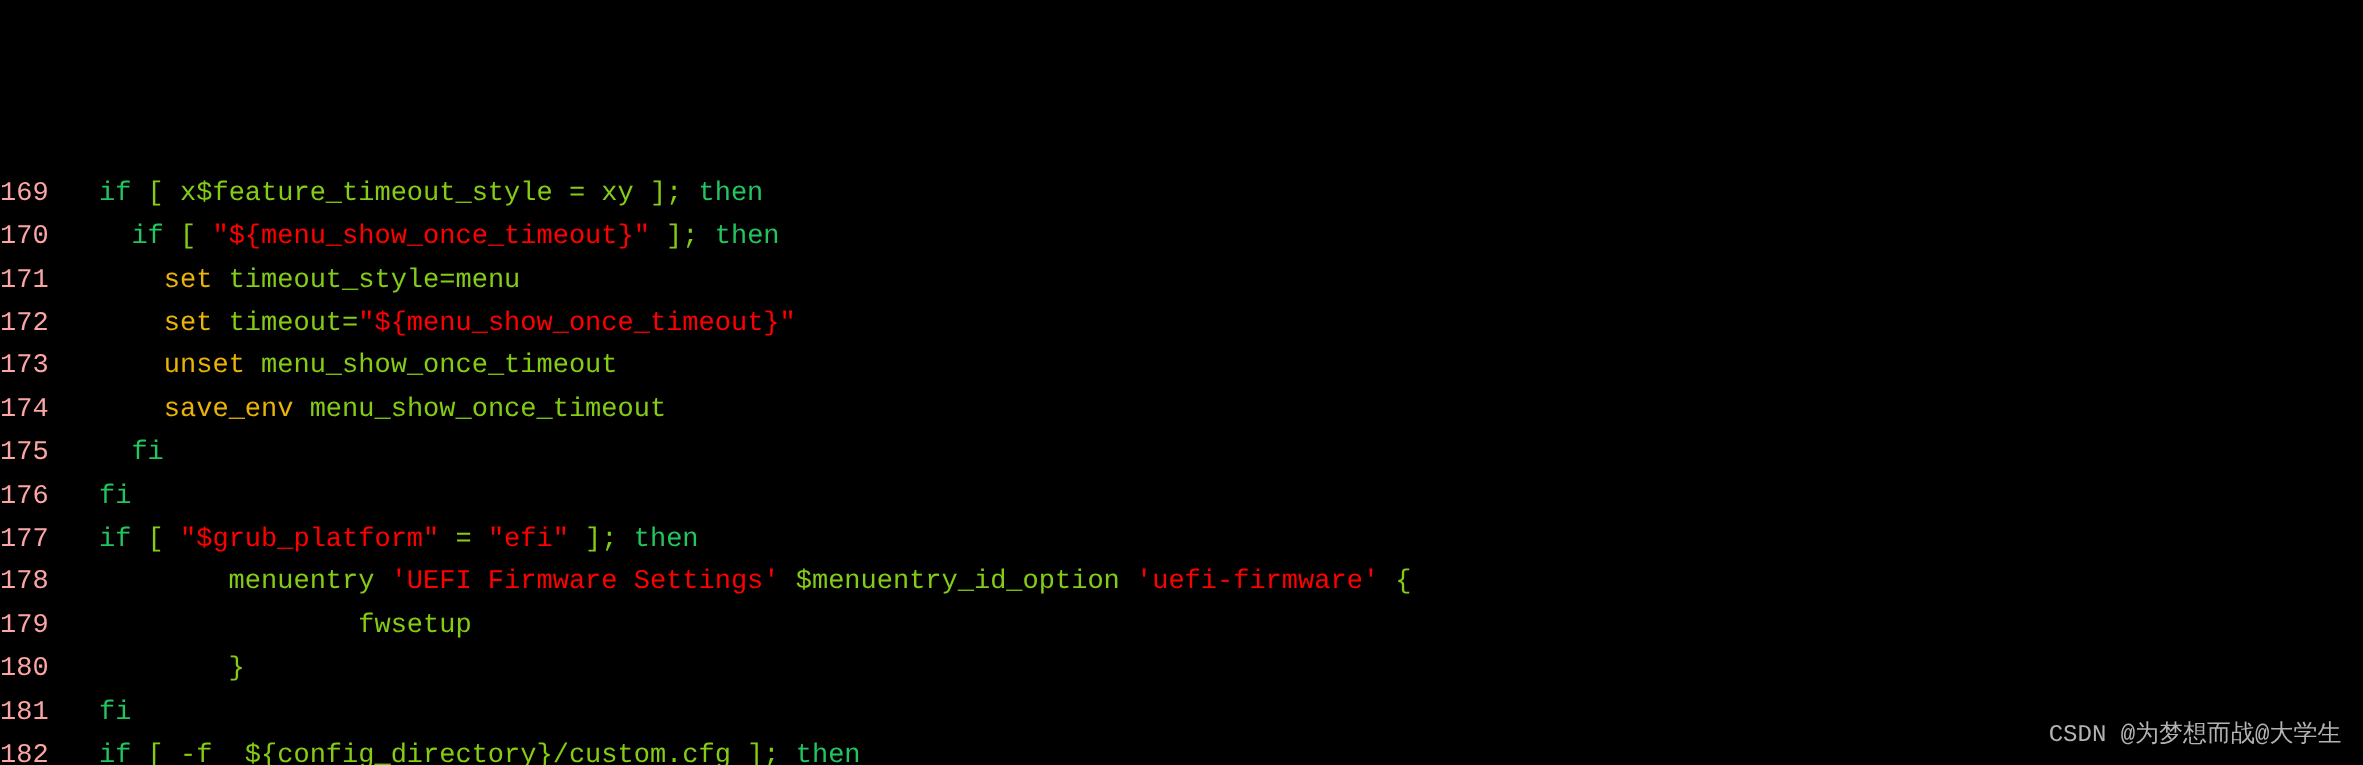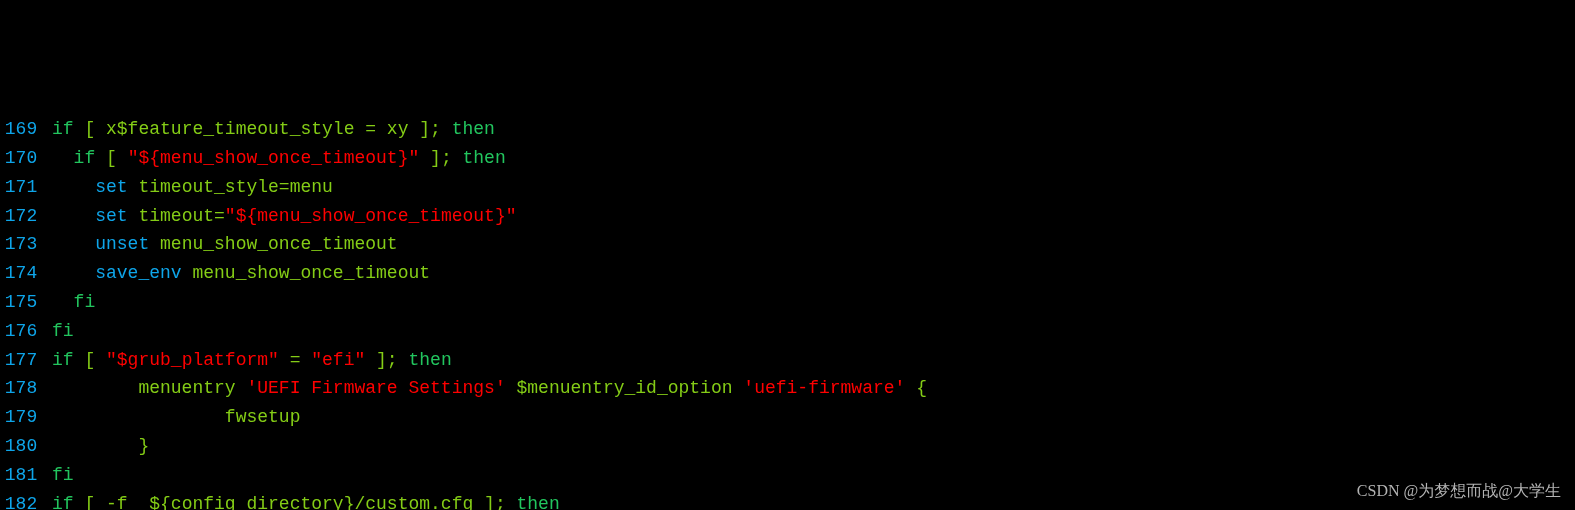--- a/index.html
+++ b/index.html
@@ -15,7 +15,7 @@
       overflow: hidden;
       position: relative;
     }
-    .ln { color: #0ea5e9; display: inline-block; width: 42px; text-align: center; margin-right: 10px; }
+    .ln { color: #fca5a5; display: inline-block; width: 42px; text-align: left; margin-right: 24px; }
     .kw { color: #22c55e; }
     .cmd { color: #0ea5e9; }
     .str { color: #ff0000; }

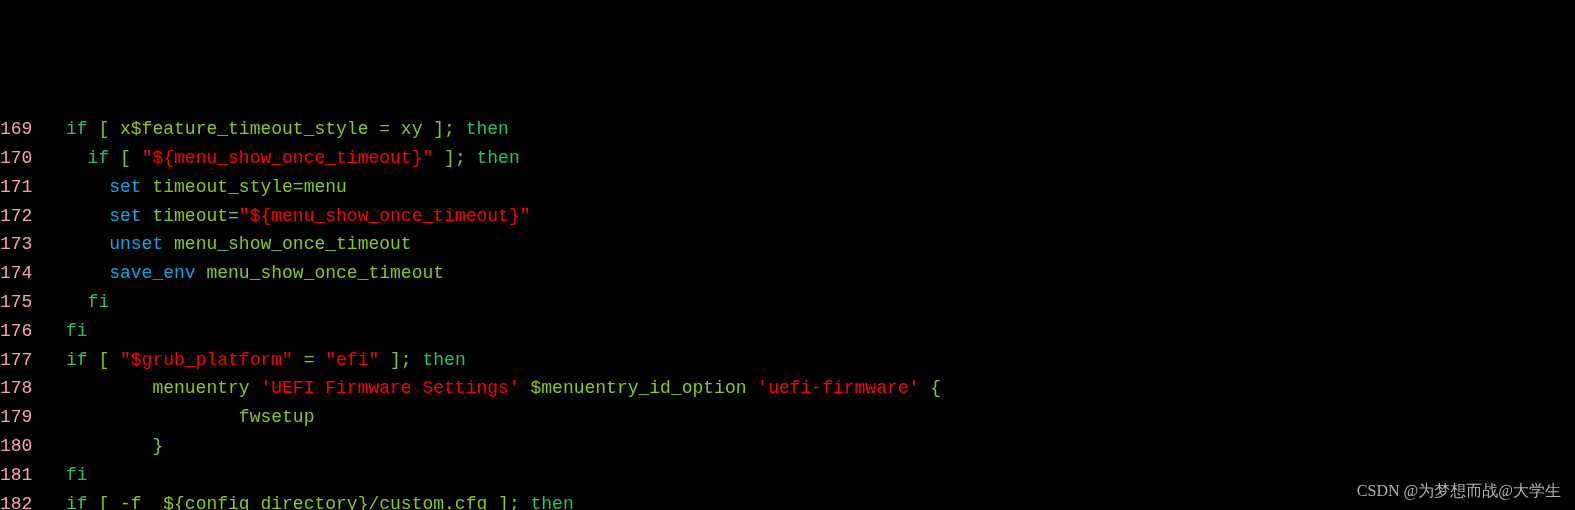--- a/index.html
+++ b/index.html
@@ -17,7 +17,7 @@
     }
     .ln { color: #fca5a5; display: inline-block; width: 42px; text-align: left; margin-right: 24px; }
     .kw { color: #22c55e; }
-    .cmd { color: #0ea5e9; }
+    .cmd { color: #eab308; }
     .str { color: #ff0000; }
     .def { color: #84cc16; }
     .line { display: block; }

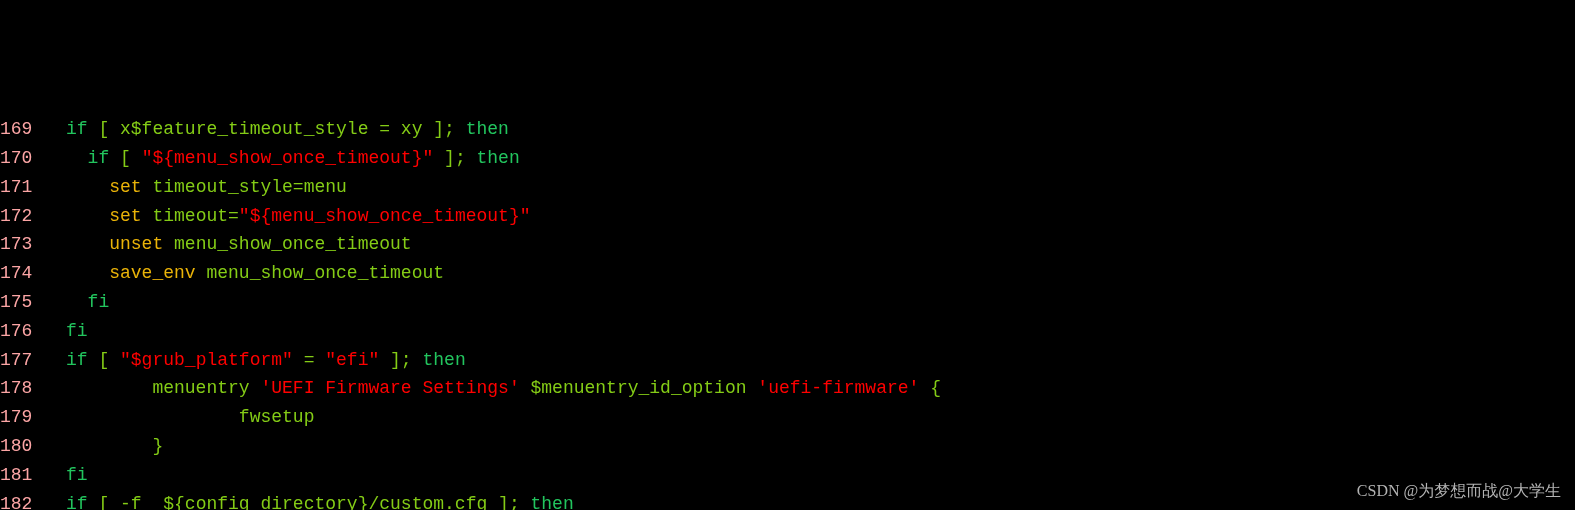--- a/index.html
+++ b/index.html
@@ -27,7 +27,7 @@
       right: 14px;
       color: #b3b3b3;
       font-size: 16px;
-      font-family: Liberation Serif, serif;
+      font-family: Liberation Mono, monospace;
     }
   </style>
 </head>

